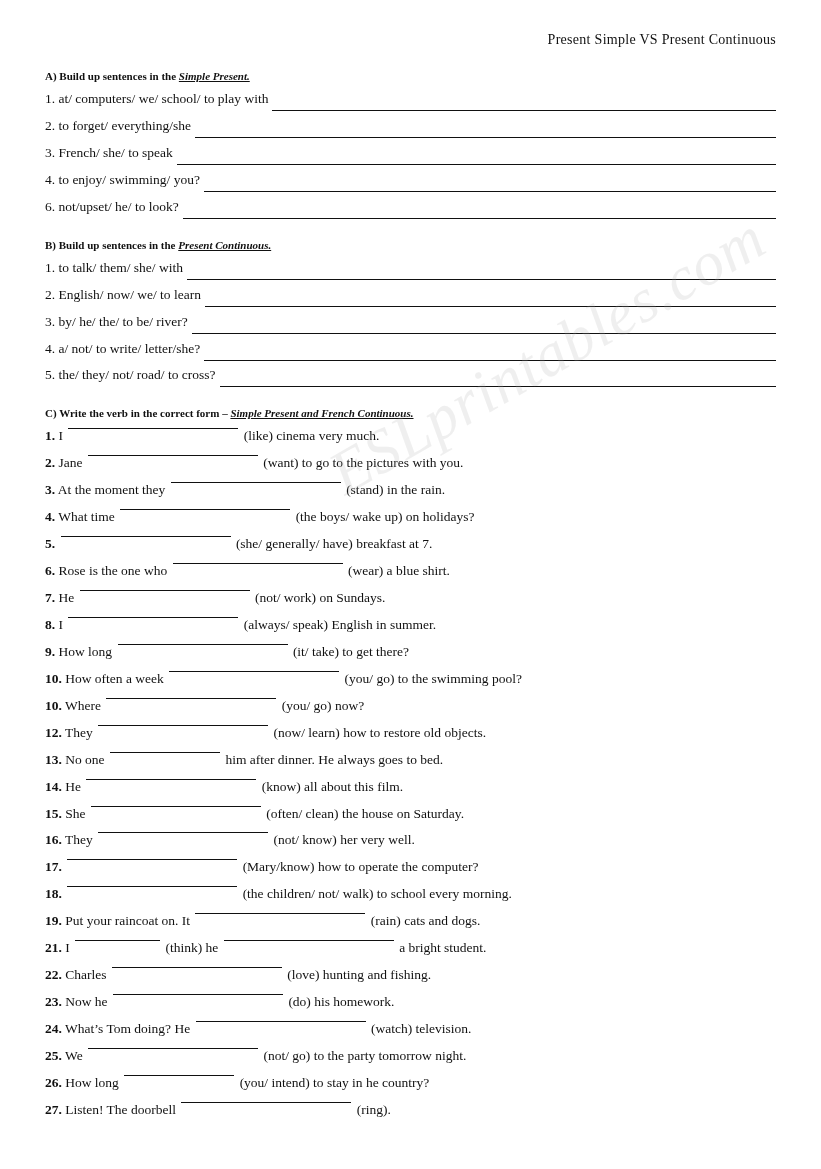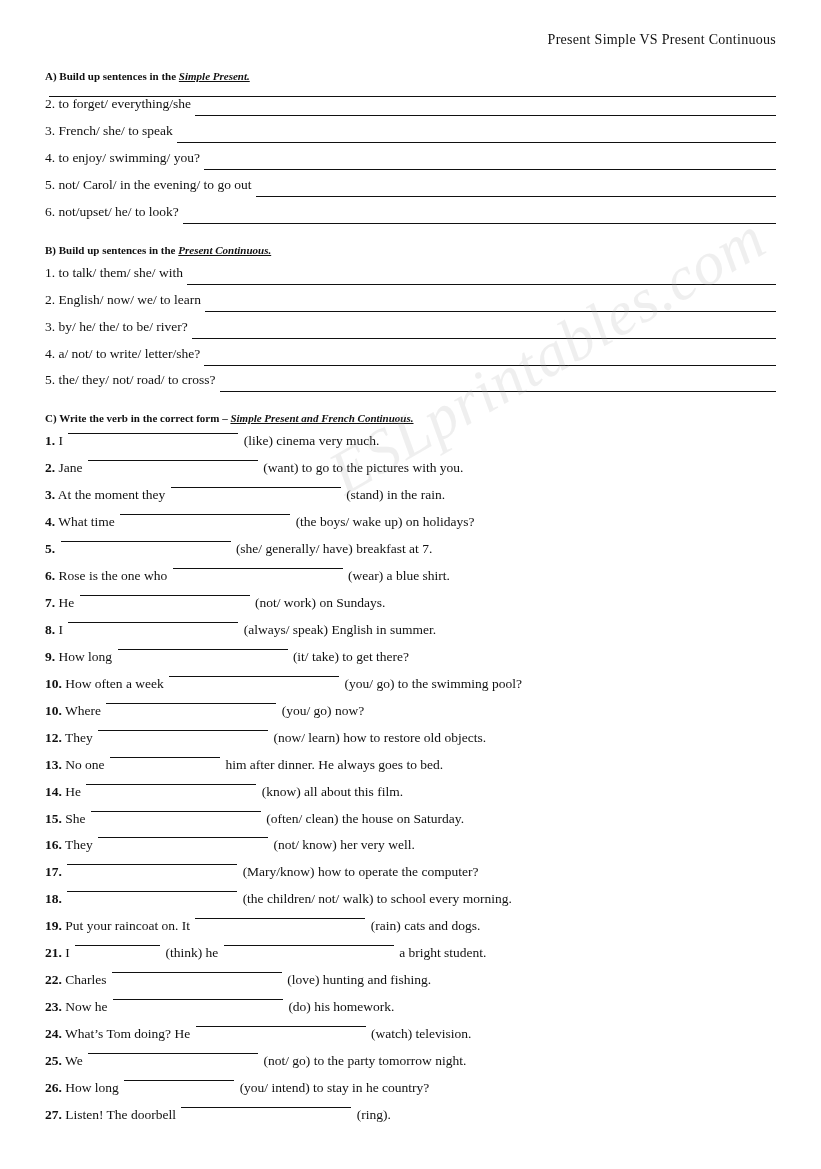--- a/index.html
+++ b/index.html
@@ -97,6 +97,7 @@
     <span>A) Build up sentences in the </span><span class="italic-title">Simple Present.</span>
   </div>
   <div class="full-line-row">
+    <span>1. at/ computers/ we/ school/ to play with</span>
     <span class="full-line-blank"></span>
   </div>
   <div class="full-line-row">

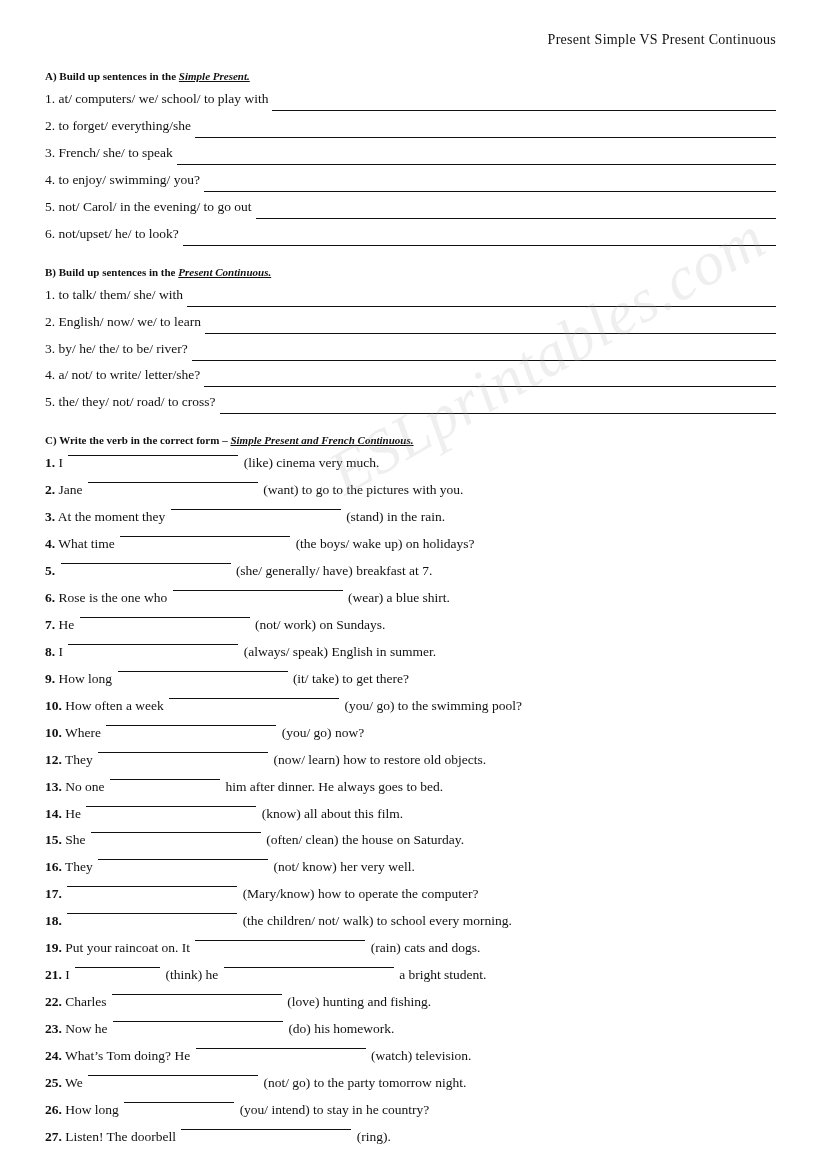--- a/index.html
+++ b/index.html
@@ -113,10 +113,6 @@
     <span class="full-line-blank"></span>
   </div>
   <div class="full-line-row">
-    <span>5. not/  Carol/ in the evening/ to go out</span>
-    <span class="full-line-blank"></span>
-  </div>
-  <div class="full-line-row">
     <span>6. not/upset/ he/ to look?</span>
     <span class="full-line-blank"></span>
   </div>

